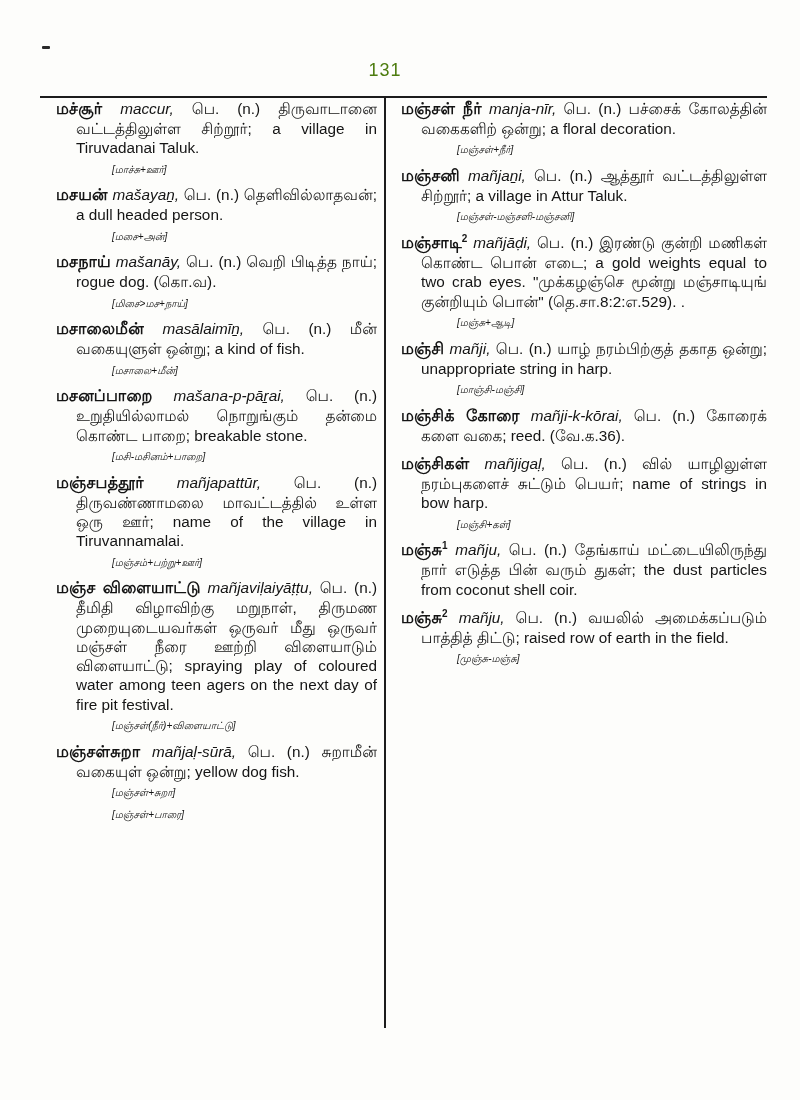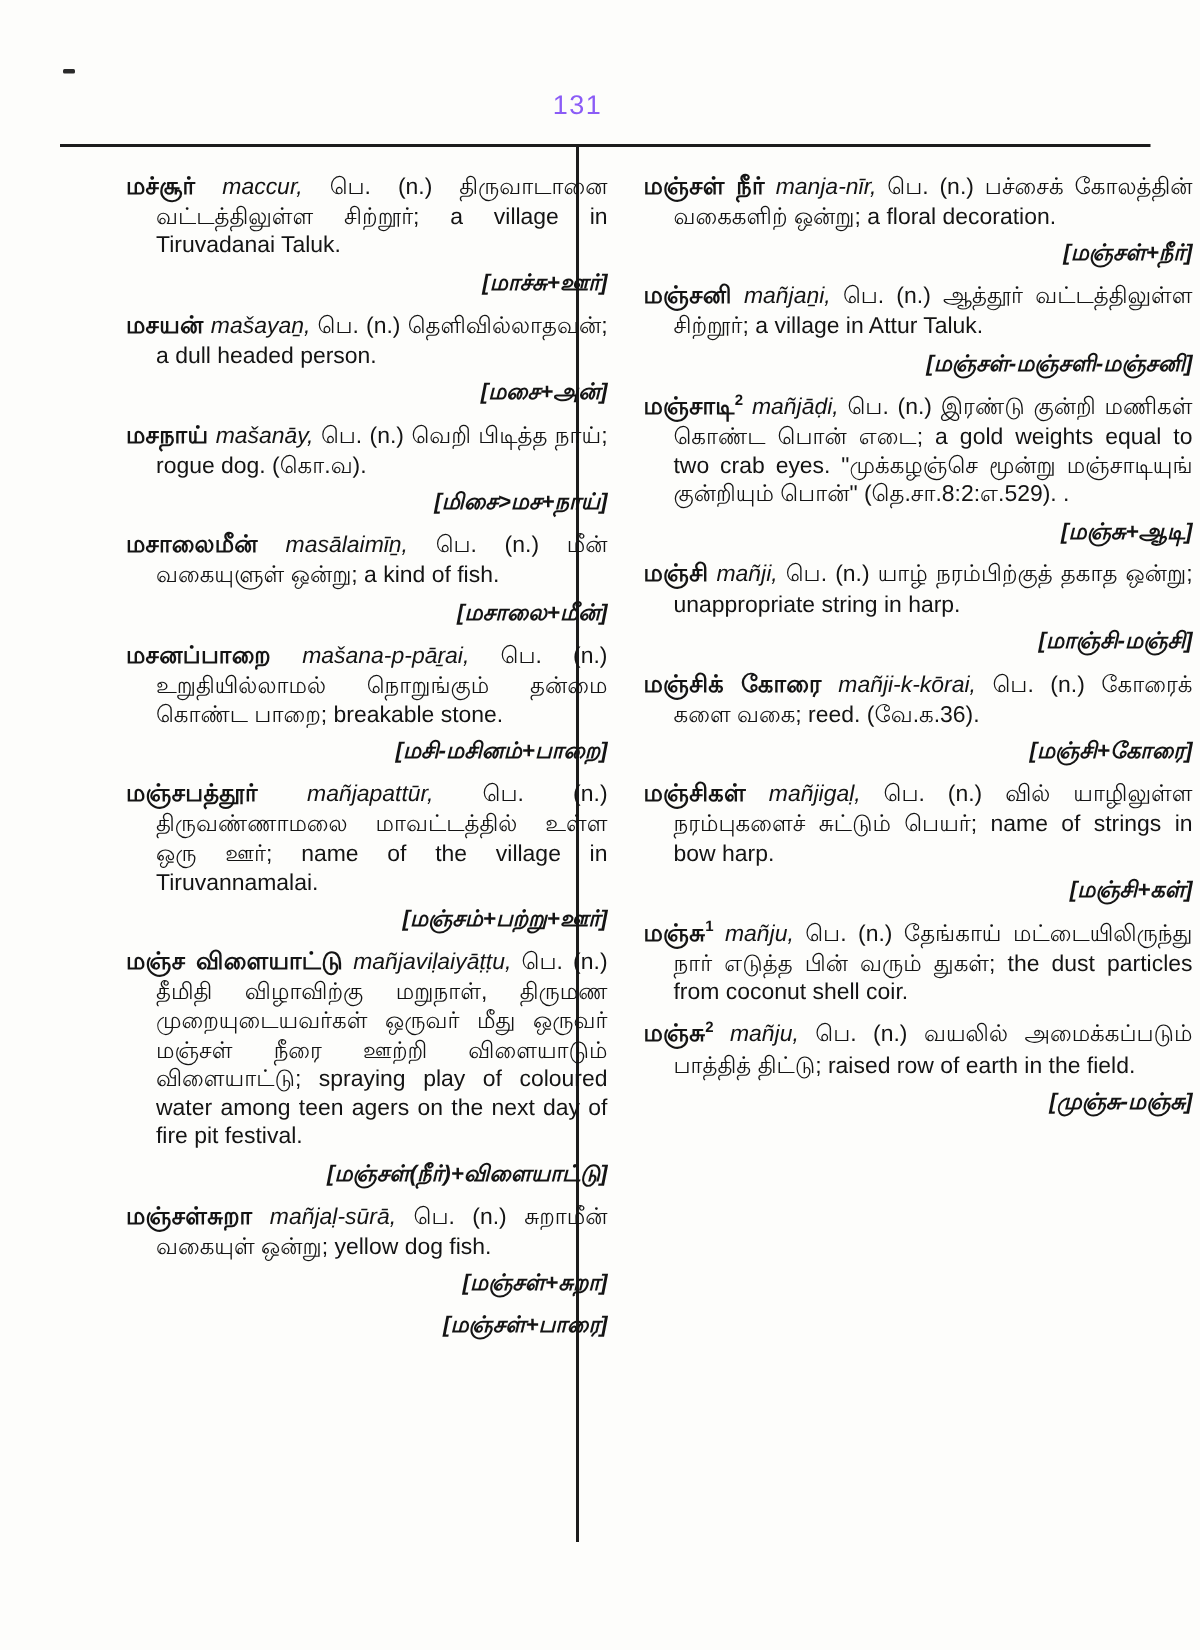--- a/index.html
+++ b/index.html
@@ -12,7 +12,7 @@
   .speck{position:absolute;left:42px;top:46px;width:8px;height:3px;background:#2a2a2a;border-radius:1px;}
   .pagenum{
     position:absolute;top:60px;left:345px;width:80px;
-    text-align:center;font-size:18px;letter-spacing:1px;color:#8b5cf6;
+    text-align:center;font-size:18px;letter-spacing:1px;color:#4d7c0f;
   }
   .hrule{position:absolute;top:96px;left:40px;width:727px;height:2px;background:#1c1c1c;}
   .vrule{position:absolute;top:96px;left:384px;width:2px;height:932px;background:#1c1c1c;}

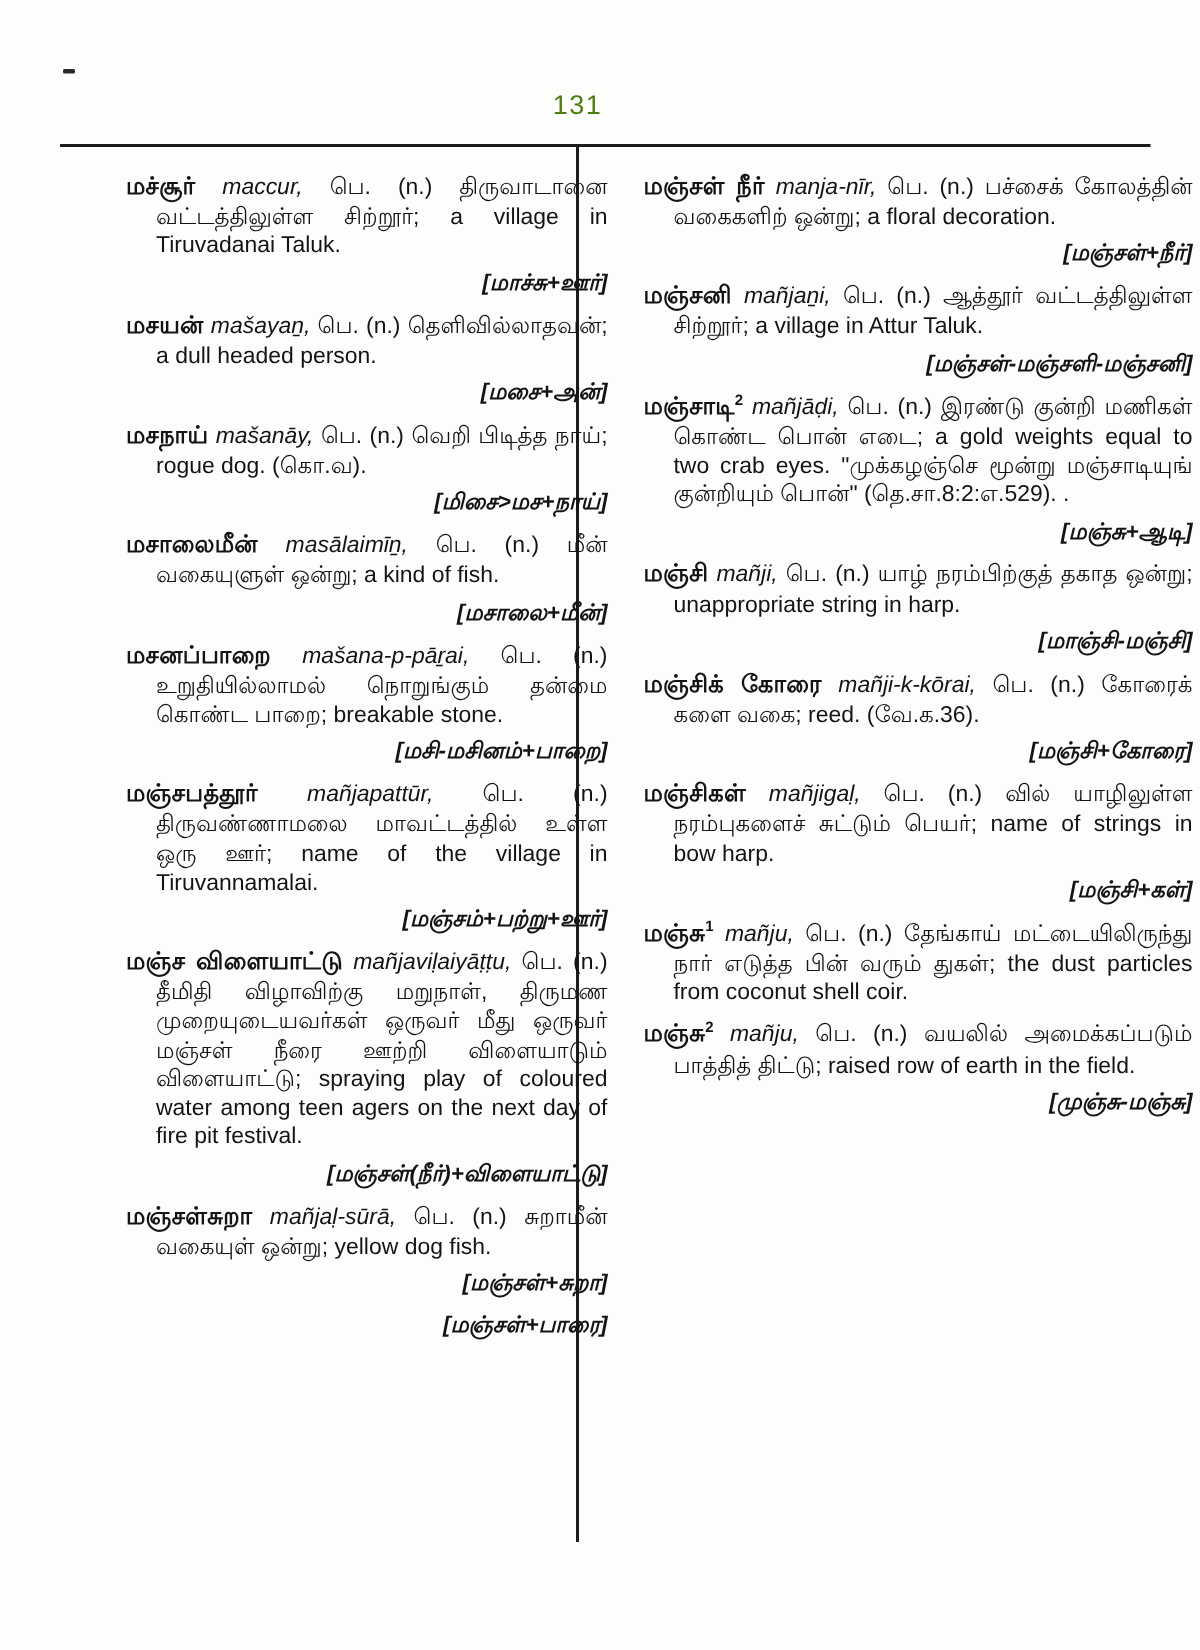--- a/index.html
+++ b/index.html
@@ -16,7 +16,7 @@
   }
   .hrule{position:absolute;top:96px;left:40px;width:727px;height:2px;background:#1c1c1c;}
   .vrule{position:absolute;top:96px;left:384px;width:2px;height:932px;background:#1c1c1c;}
-  .col{position:absolute;top:115px;font-size:15.3px;line-height:1.26;text-align:justify;margin-left:28px;}
+  .col{position:absolute;top:99px;font-size:15.3px;line-height:1.26;text-align:justify;}
   .col-left{left:56px;width:321px;}
   .col-right{left:401px;width:366px;}
   .entry{margin:0 0 9px 0;}

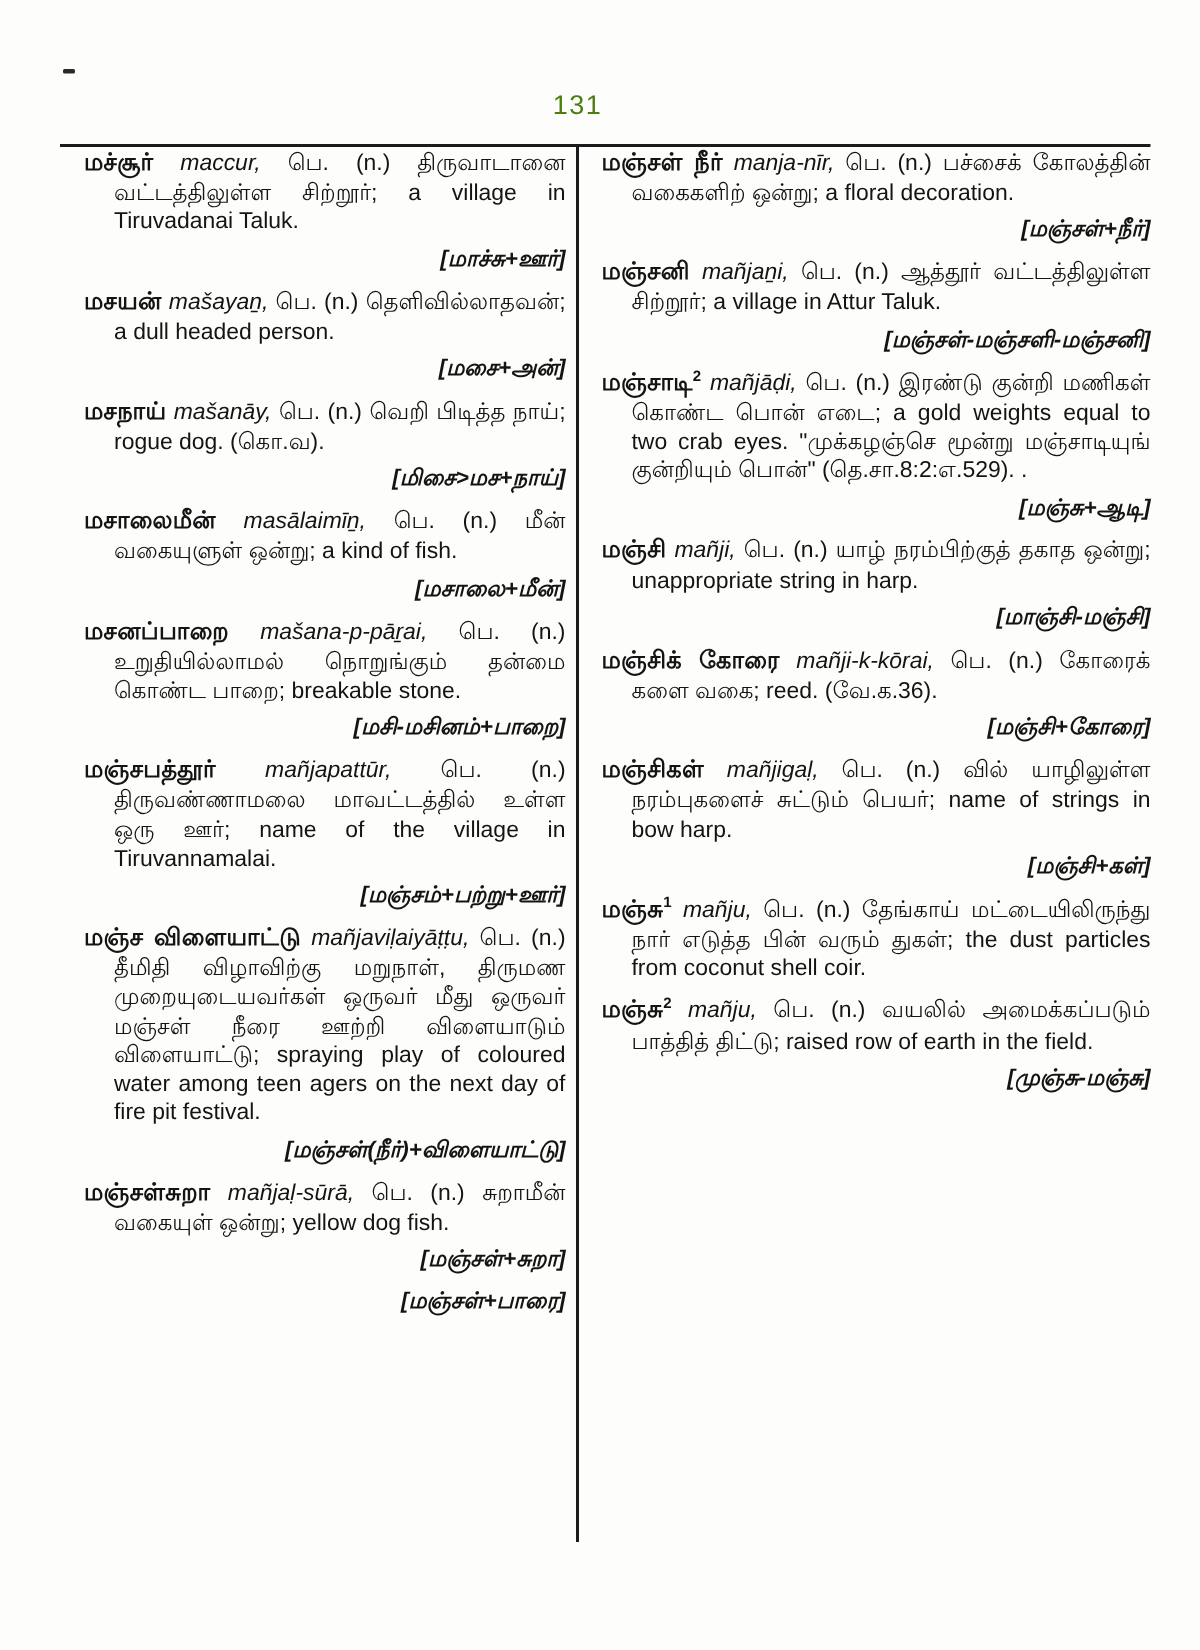--- a/index.html
+++ b/index.html
@@ -25,8 +25,8 @@
   .sup{font-size:10px;font-weight:bold;vertical-align:super;line-height:0;}
   .tr{font-style:italic;}
   .ety{
-    margin:6px 0 8px 56px;padding:0;text-indent:0;text-align:right;
-    font-style:italic;font-weight:bold;font-size:15px;
+    margin:6px 0 8px 56px;padding:0;text-indent:0;text-align:left;
+    font-style:italic;font-weight:normal;font-size:10px;
   }
 </style>
 </head>

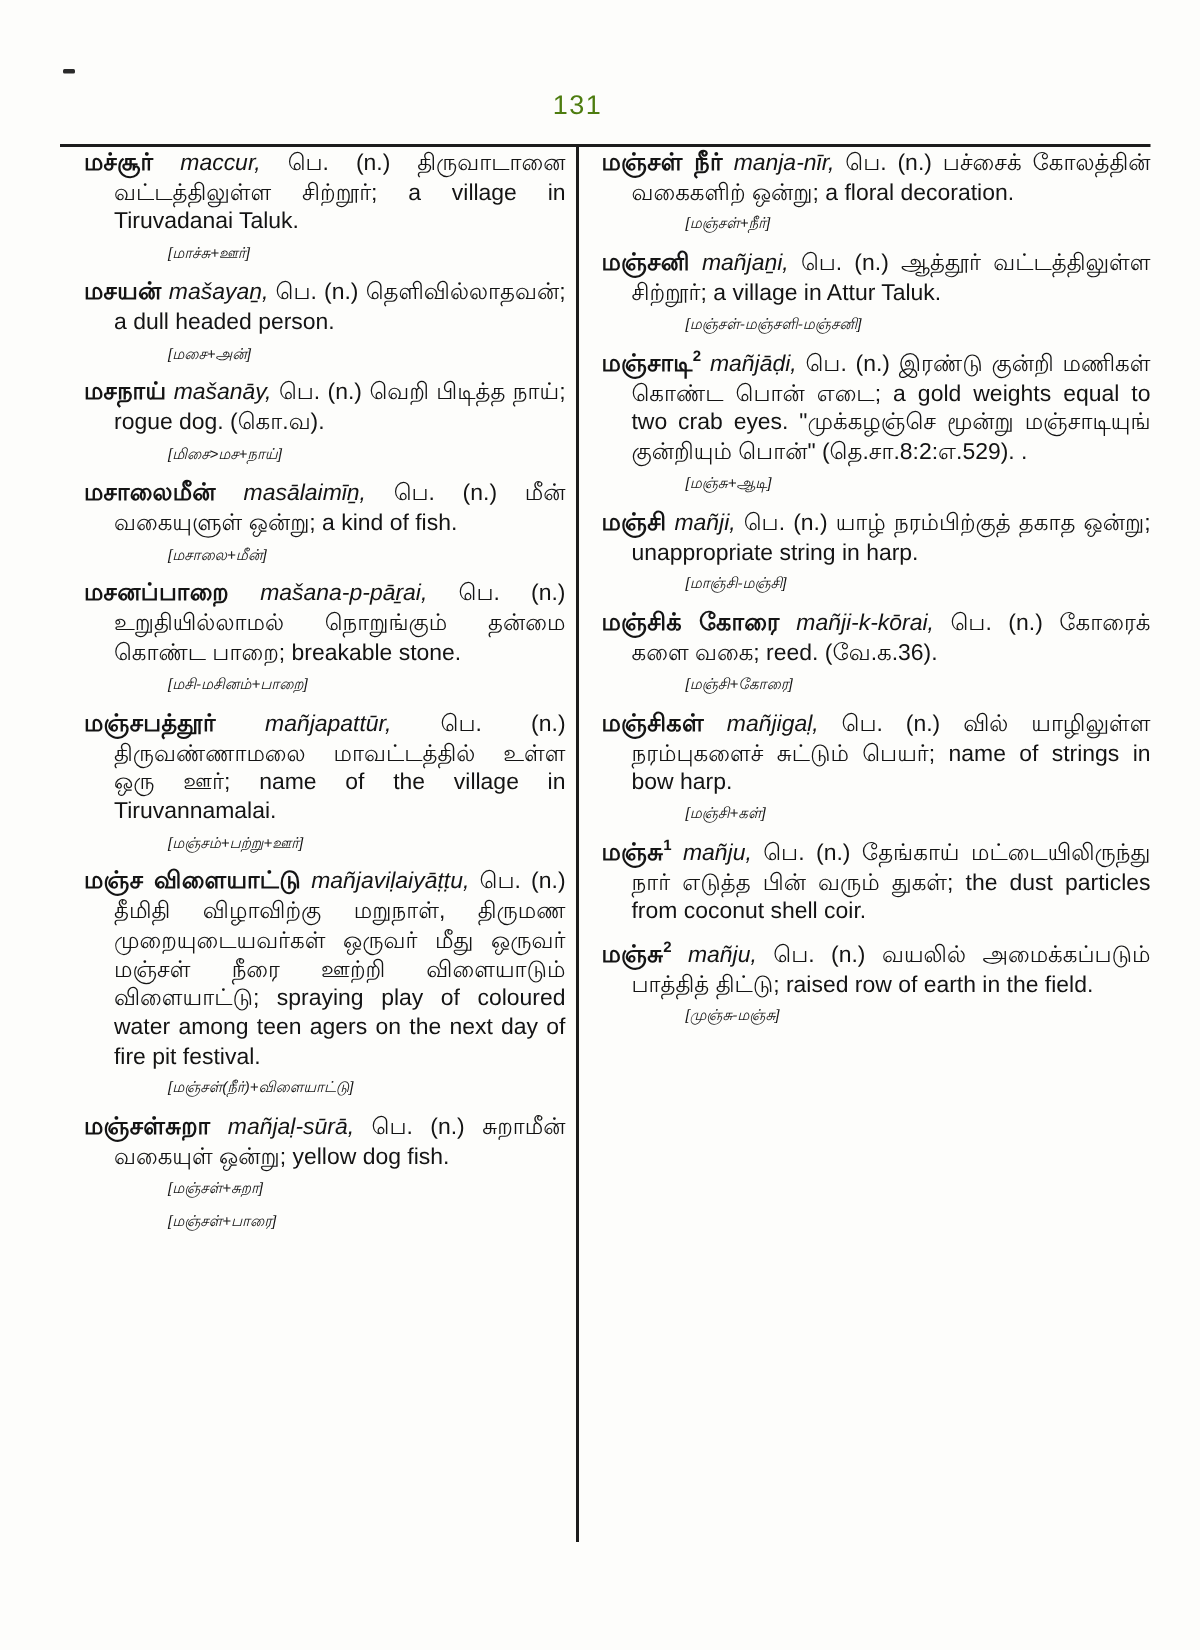--- a/index.html
+++ b/index.html
@@ -95,7 +95,6 @@
     </div>
     <div class="entry">
       <p class="body"><span class="hw">மஞ்சிக் கோரை</span><span class="sup"></span> <span class="tr">mañji-k-kōrai,</span> <span>பெ. (n.)</span> <span>கோரைக் களை வகை; reed. (வே.க.36).</span></p>
-      <p class="ety">[மஞ்சி+கோரை]</p>
     </div>
     <div class="entry">
       <p class="body"><span class="hw">மஞ்சிகள்</span><span class="sup"></span> <span class="tr">mañjigaḷ,</span> <span>பெ. (n.)</span> <span>வில் யாழிலுள்ள நரம்புகளைச் சுட்டும் பெயர்; name of strings in bow harp.</span></p>

